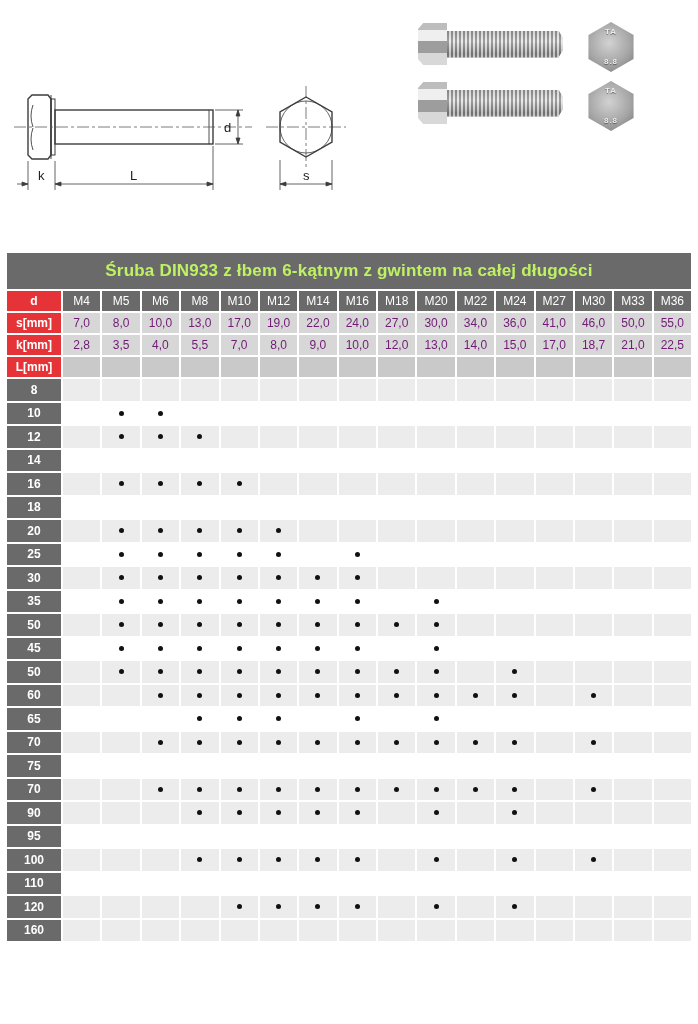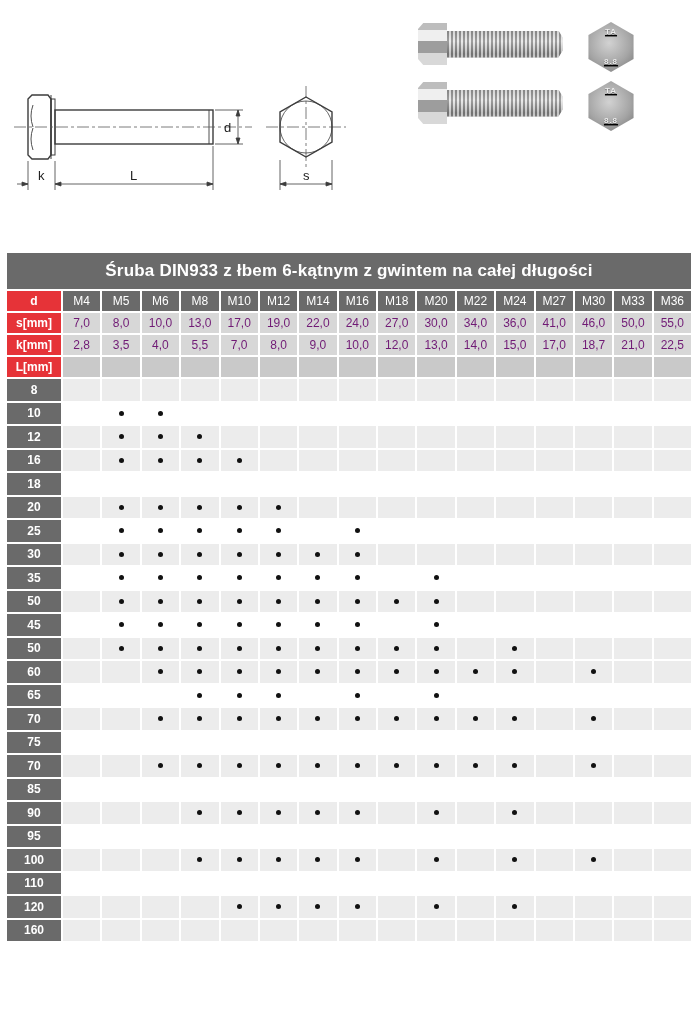--- a/index.html
+++ b/index.html
@@ -32,7 +32,7 @@
     clip-path:polygon(50% 0, 97% 26%, 97% 74%, 50% 100%, 3% 74%, 3% 26%);
     background:radial-gradient(circle at 46% 42%, #d2d2d2, #a5a5a5 55%, #777777 95%);
     display:flex; flex-direction:column; justify-content:space-between; align-items:center;
-    padding:6px 0; box-sizing:border-box;text-decoration:underline;
+    padding:6px 0; box-sizing:border-box;
   }
   .hex-marking {
     color:#ececec; font-size:8px; font-weight:bold; line-height:1;

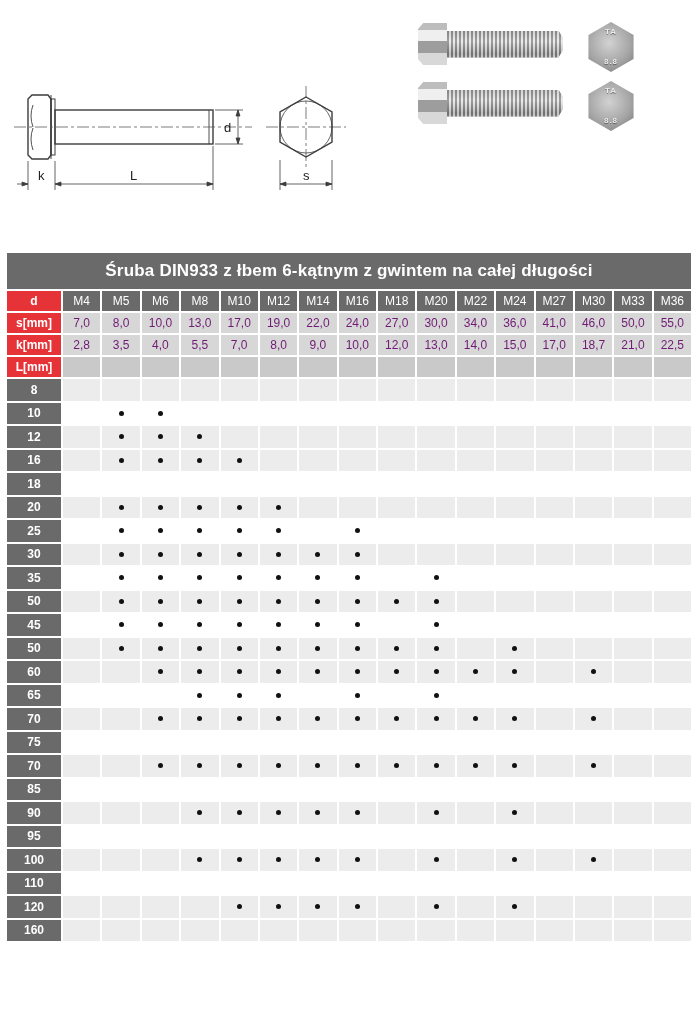--- a/index.html
+++ b/index.html
@@ -47,7 +47,7 @@
   }
   .spec-table td { padding:0; overflow:hidden; white-space:nowrap; }
   .title-cell {
-    background:var(--header-gray); color:#ffffff; text-align:center;
+    background:var(--header-gray); color:#bef264; text-align:center;
     font-size:17px; font-weight:bold; height:36px; letter-spacing:.2px;
   }
   .hrow td { height:20px; font-size:12px; text-align:center; vertical-align:middle; }

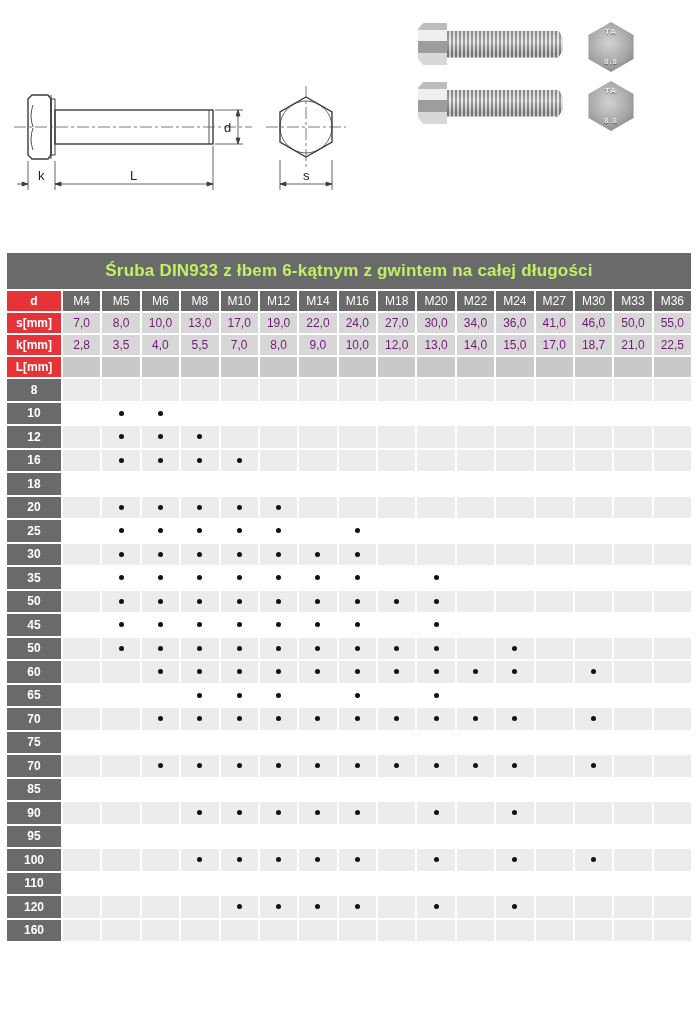--- a/index.html
+++ b/index.html
@@ -282,6 +282,25 @@
         <td class="avail-cell"></td>
         <td class="avail-cell"></td>
       </tr>
+      <tr class="drow odd">
+        <td class="len-cell">14</td>
+        <td class="avail-cell"></td>
+        <td class="avail-cell"></td>
+        <td class="avail-cell"></td>
+        <td class="avail-cell"></td>
+        <td class="avail-cell"></td>
+        <td class="avail-cell"></td>
+        <td class="avail-cell"></td>
+        <td class="avail-cell"></td>
+        <td class="avail-cell"></td>
+        <td class="avail-cell"></td>
+        <td class="avail-cell"></td>
+        <td class="avail-cell"></td>
+        <td class="avail-cell"></td>
+        <td class="avail-cell"></td>
+        <td class="avail-cell"></td>
+        <td class="avail-cell"></td>
+      </tr>
       <tr class="drow even">
         <td class="len-cell">16</td>
         <td class="avail-cell"></td>

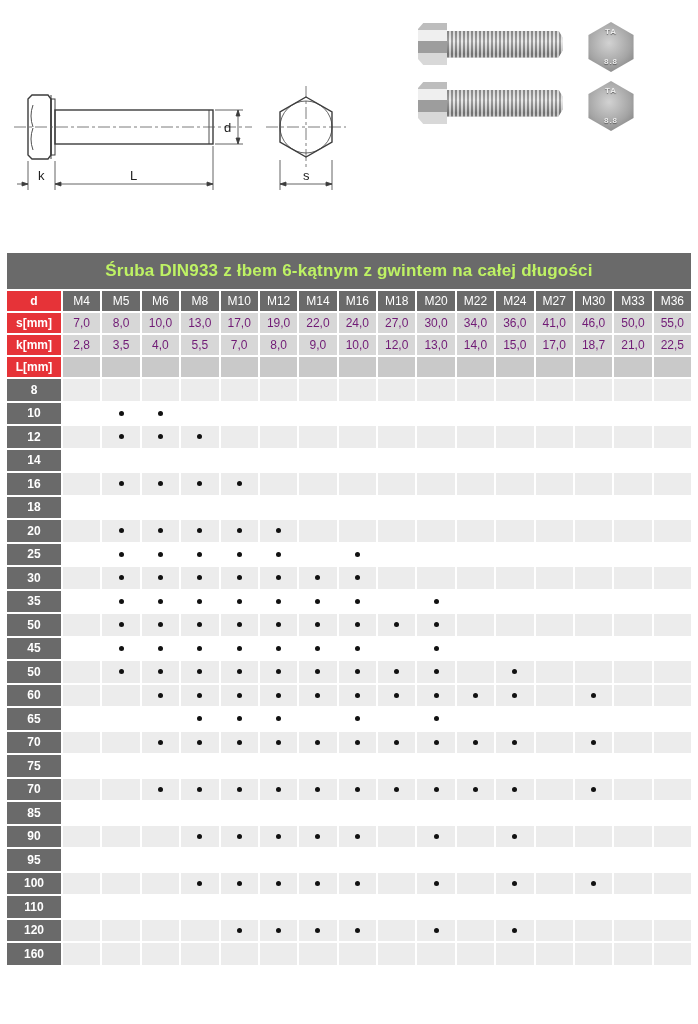--- a/index.html
+++ b/index.html
@@ -567,25 +567,6 @@
         <td class="avail-cell"></td>
         <td class="avail-cell"></td>
       </tr>
-      <tr class="drow odd">
-        <td class="len-cell">85</td>
-        <td class="avail-cell"></td>
-        <td class="avail-cell"></td>
-        <td class="avail-cell"></td>
-        <td class="avail-cell"></td>
-        <td class="avail-cell"></td>
-        <td class="avail-cell"></td>
-        <td class="avail-cell"></td>
-        <td class="avail-cell"></td>
-        <td class="avail-cell"></td>
-        <td class="avail-cell"></td>
-        <td class="avail-cell"></td>
-        <td class="avail-cell"></td>
-        <td class="avail-cell"></td>
-        <td class="avail-cell"></td>
-        <td class="avail-cell"></td>
-        <td class="avail-cell"></td>
-      </tr>
       <tr class="drow even">
         <td class="len-cell">90</td>
         <td class="avail-cell"></td>

